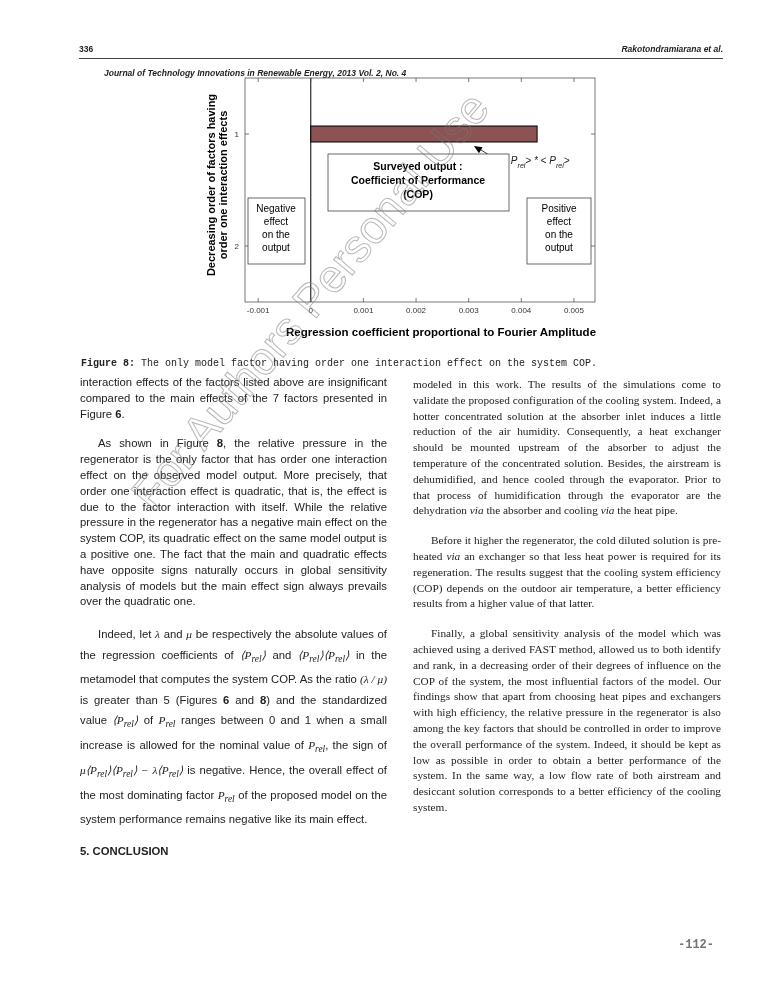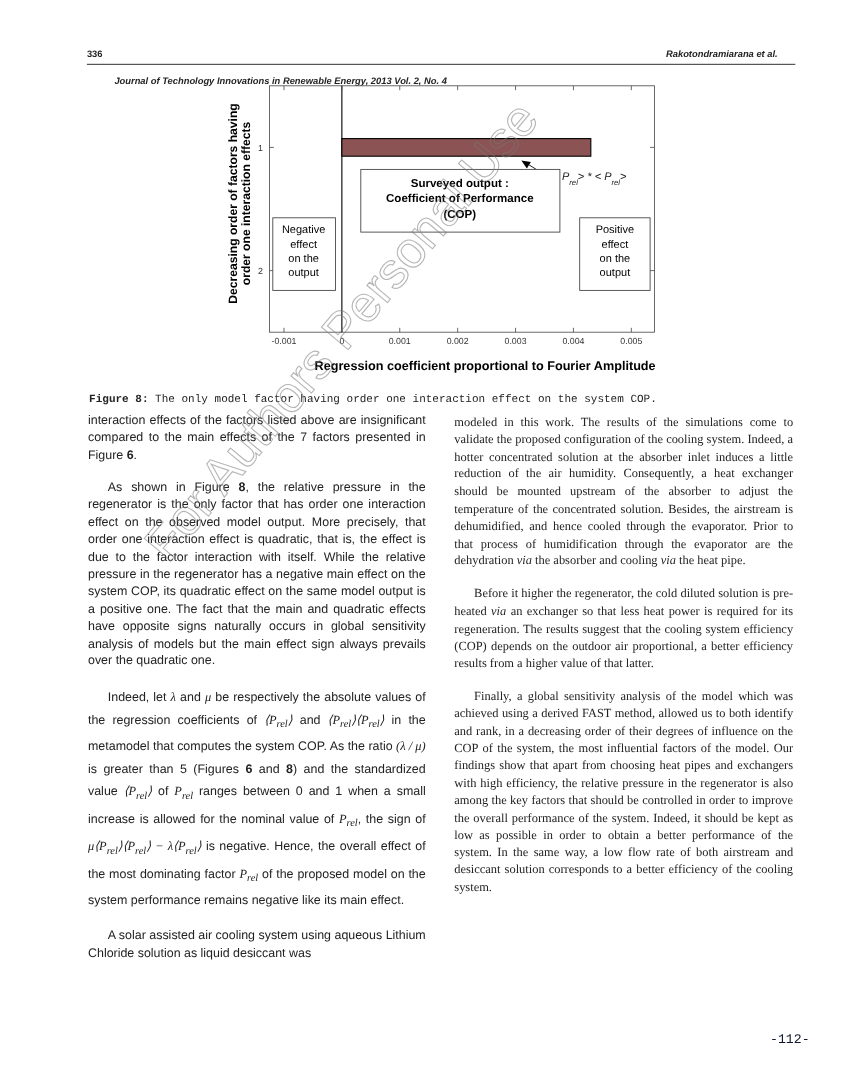--- a/index.html
+++ b/index.html
@@ -10,7 +10,7 @@
             font-family:"Liberation Sans", sans-serif; font-size:8.5px; font-weight:bold; font-style:italic; color:#222; }
   .header .pg { position:absolute; left:0; top:0; font-style:normal; }
   .header .journal { position:absolute; left:25px; top:0;margin-top:24px; }
-  .header .authors { position:absolute; right:16px; top:0; }
+  .header .authors { position:absolute; right:0; top:0; }
   .header-rule { position:absolute; left:79px; top:58px; width:644px; height:1px; background:#444; }
 
   #fig { position:absolute; left:195px; top:70px; width:410px; height:270px; }

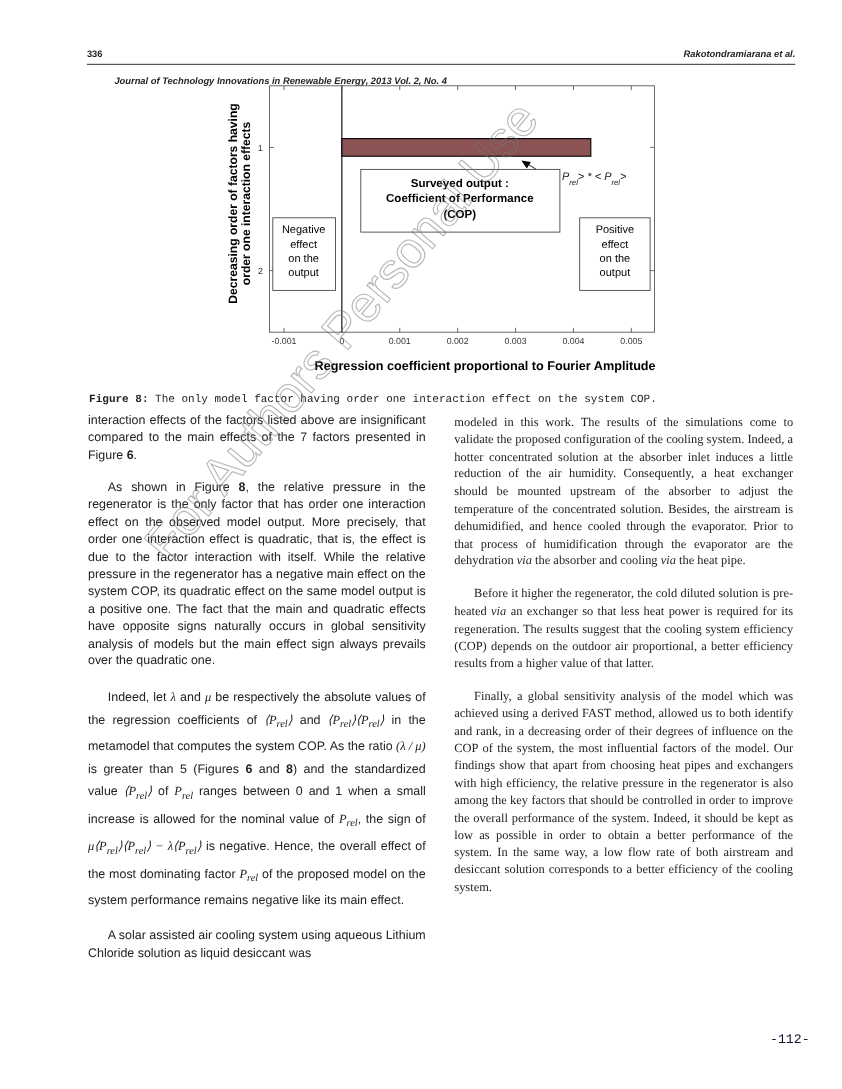--- a/index.html
+++ b/index.html
@@ -130,7 +130,7 @@
 
 <div class="col right">
   <p><span>modeled in this work. The results of the simulations come to validate the proposed configuration of the cooling system. Indeed, a hotter concentrated solution at the absorber inlet induces a little reduction of the air humidity. Consequently, a heat exchanger should be mounted upstream of the absorber to adjust the temperature of the concentrated solution. Besides, the airstream is dehumidified, and hence cooled through the evaporator. Prior to that process of humidification through the evaporator are the dehydration </span><i>via</i><span> the absorber and cooling </span><i>via</i><span> the heat pipe.</span></p>
-  <p class="ind"><span>Before it higher the regenerator, the cold diluted solution is pre-heated </span><i>via</i><span> an exchanger so that less heat power is required for its regeneration. The results suggest that the cooling system efficiency (COP) depends on the outdoor air proportional, a better efficiency results from a higher value of that latter.</span></p>
+  <p class="ind"><span>Before it higher the regenerator, the cold diluted solution is pre-heated </span><i>via</i><span> an exchanger so that less heat power is required for its regeneration. The results suggest that the cooling system efficiency (COP) depends on the outdoor air temperature, a better efficiency results from a higher value of that latter.</span></p>
   <p class="ind">Finally, a global sensitivity analysis of the model which was achieved using a derived FAST method, allowed us to both identify and rank, in a decreasing order of their degrees of influence on the COP of the system, the most influential factors of the model. Our findings show that apart from choosing heat pipes and exchangers with high efficiency, the relative pressure in the regenerator is also among the key factors that should be controlled in order to improve the overall performance of the system. Indeed, it should be kept as low as possible in order to obtain a better performance of the system. In the same way, a low flow rate of both airstream and desiccant solution corresponds to a better efficiency of the cooling system.</p>
 </div>
 

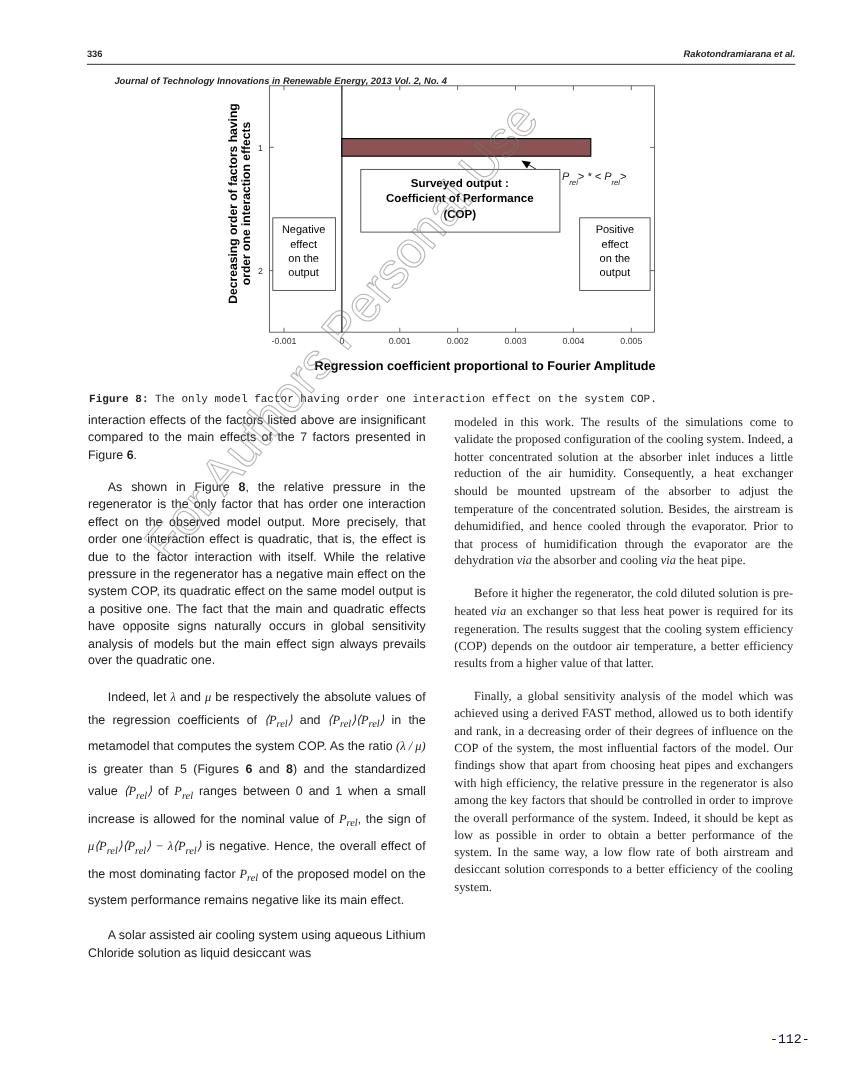--- a/index.html
+++ b/index.html
@@ -125,6 +125,7 @@
   <p class="ind" style="line-height:20.5px;">
     <span>Indeed, let </span><span class="math">λ</span><span> and </span><span class="math">μ</span><span> be respectively the absolute values of the regression coefficients of </span><span class="math"><span>⟨P</span><sub>rel</sub><span>⟩</span></span><span> and </span><span class="math"><span>⟨P</span><sub>rel</sub><span>⟩</span><span>⟨P</span><sub>rel</sub><span>⟩</span></span><span> in the metamodel that computes the system COP. As the ratio </span><span class="math">(λ / μ)</span><span> is greater than 5 (Figures </span><b>6</b><span> and </span><b>8</b><span>) and the standardized value </span><span class="math"><span>⟨P</span><sub>rel</sub><span>⟩</span></span><span> of </span><span class="math"><span>P</span><sub>rel</sub></span><span> ranges between 0 and 1 when a small increase is allowed for the nominal value of </span><span class="math"><span>P</span><sub>rel</sub></span><span>, the sign of </span><span class="math"><span>μ</span><span>⟨P</span><sub>rel</sub><span>⟩</span><span>⟨P</span><sub>rel</sub><span>⟩</span><span> − </span><span>λ</span><span>⟨P</span><sub>rel</sub><span>⟩</span></span><span> is negative. Hence, the overall effect of the most dominating factor </span><span class="math"><span>P</span><sub>rel</sub></span><span> of the proposed model on the system performance remains negative like its main effect.</span>
   </p>
+  <div class="heading">5. CONCLUSION</div>
   <p class="ind">A solar assisted air cooling system using aqueous Lithium Chloride solution as liquid desiccant was</p>
 </div>
 

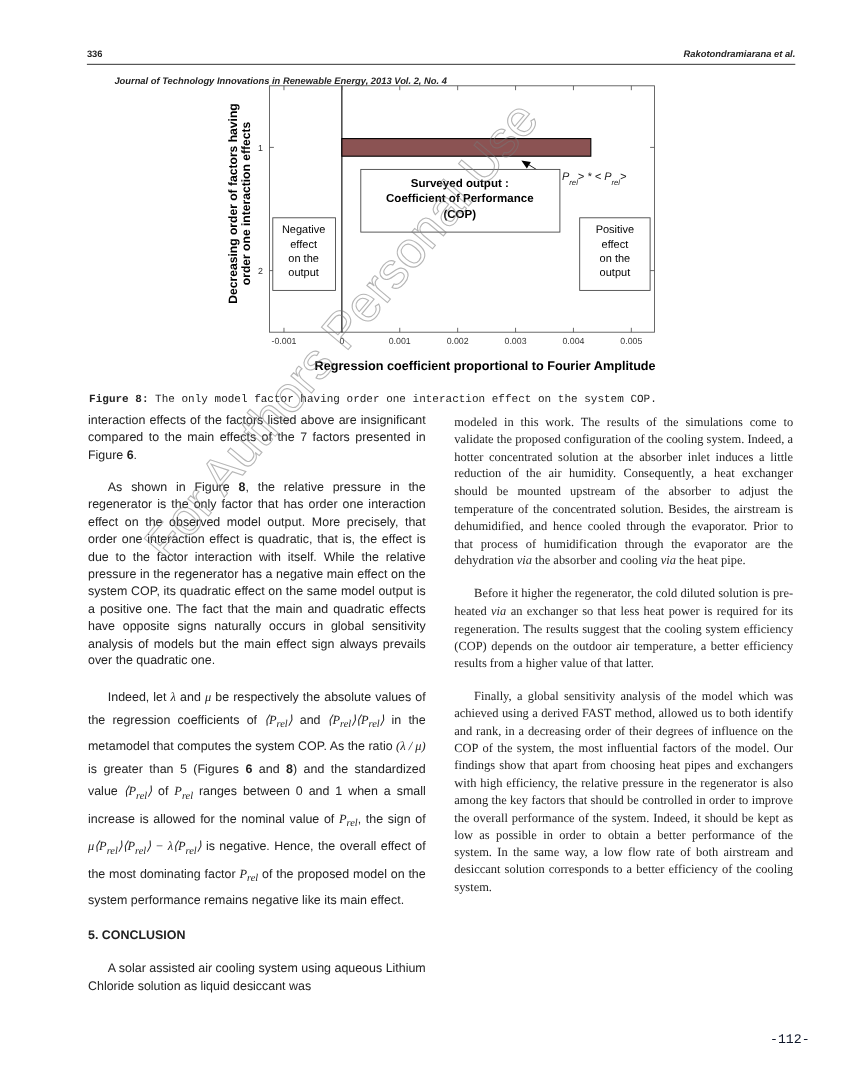--- a/index.html
+++ b/index.html
@@ -126,7 +126,6 @@
     <span>Indeed, let </span><span class="math">λ</span><span> and </span><span class="math">μ</span><span> be respectively the absolute values of the regression coefficients of </span><span class="math"><span>⟨P</span><sub>rel</sub><span>⟩</span></span><span> and </span><span class="math"><span>⟨P</span><sub>rel</sub><span>⟩</span><span>⟨P</span><sub>rel</sub><span>⟩</span></span><span> in the metamodel that computes the system COP. As the ratio </span><span class="math">(λ / μ)</span><span> is greater than 5 (Figures </span><b>6</b><span> and </span><b>8</b><span>) and the standardized value </span><span class="math"><span>⟨P</span><sub>rel</sub><span>⟩</span></span><span> of </span><span class="math"><span>P</span><sub>rel</sub></span><span> ranges between 0 and 1 when a small increase is allowed for the nominal value of </span><span class="math"><span>P</span><sub>rel</sub></span><span>, the sign of </span><span class="math"><span>μ</span><span>⟨P</span><sub>rel</sub><span>⟩</span><span>⟨P</span><sub>rel</sub><span>⟩</span><span> − </span><span>λ</span><span>⟨P</span><sub>rel</sub><span>⟩</span></span><span> is negative. Hence, the overall effect of the most dominating factor </span><span class="math"><span>P</span><sub>rel</sub></span><span> of the proposed model on the system performance remains negative like its main effect.</span>
   </p>
   <div class="heading">5. CONCLUSION</div>
-  <p class="ind">A solar assisted air cooling system using aqueous Lithium Chloride solution as liquid desiccant was</p>
 </div>
 
 <div class="col right">

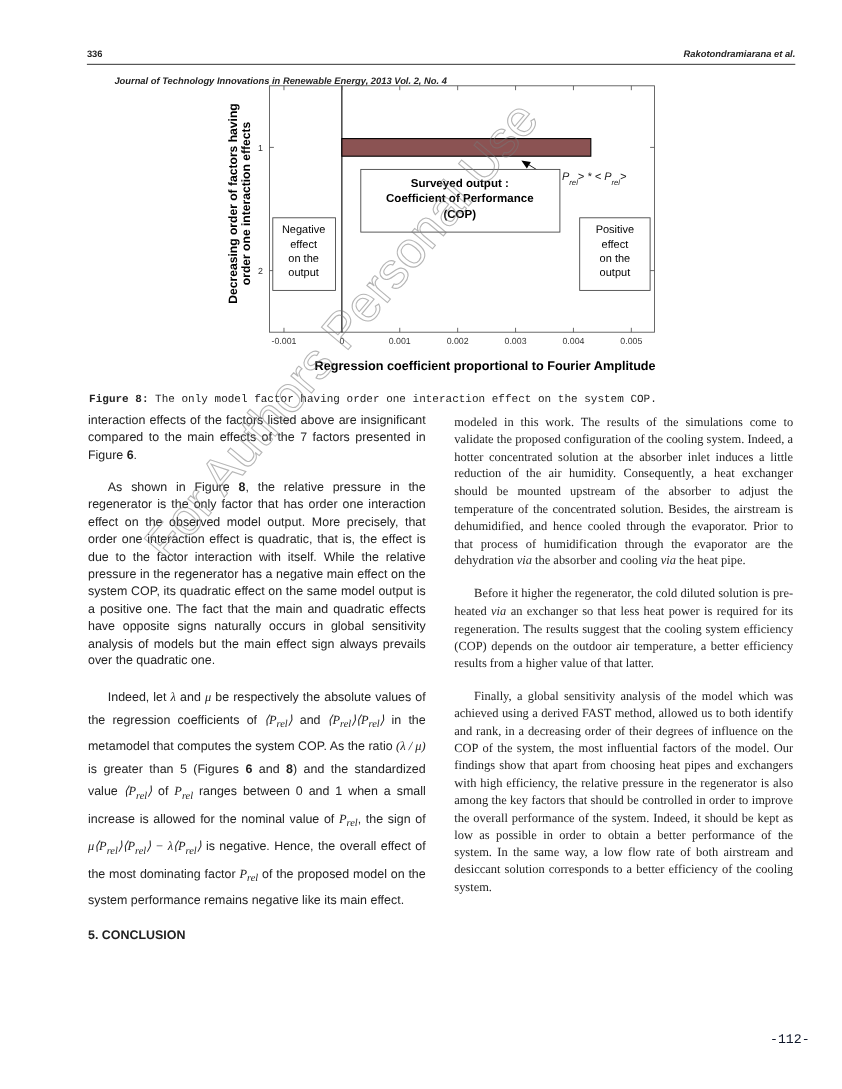--- a/index.html
+++ b/index.html
@@ -27,7 +27,7 @@
   .math { font-family:"Liberation Serif", serif; font-style:italic; }
   .heading { font-weight:bold; font-size:11.3px; margin:0 0 14px 0; }
 
-  .pagenum { position:absolute; left:700px; top:938px; font-family:"Liberation Mono", monospace; font-size:12px; color:#0f172a; }
+  .pagenum { position:absolute; left:678px; top:938px; font-family:"Liberation Mono", monospace; font-size:12px; color:#737373;font-weight:bold; }
 
   .watermark { position:absolute; left:120px; top:485px; transform:rotate(-50deg); transform-origin:left top;
                font-family:"Liberation Sans", sans-serif; font-size:46px; color:rgba(255,255,255,0);

